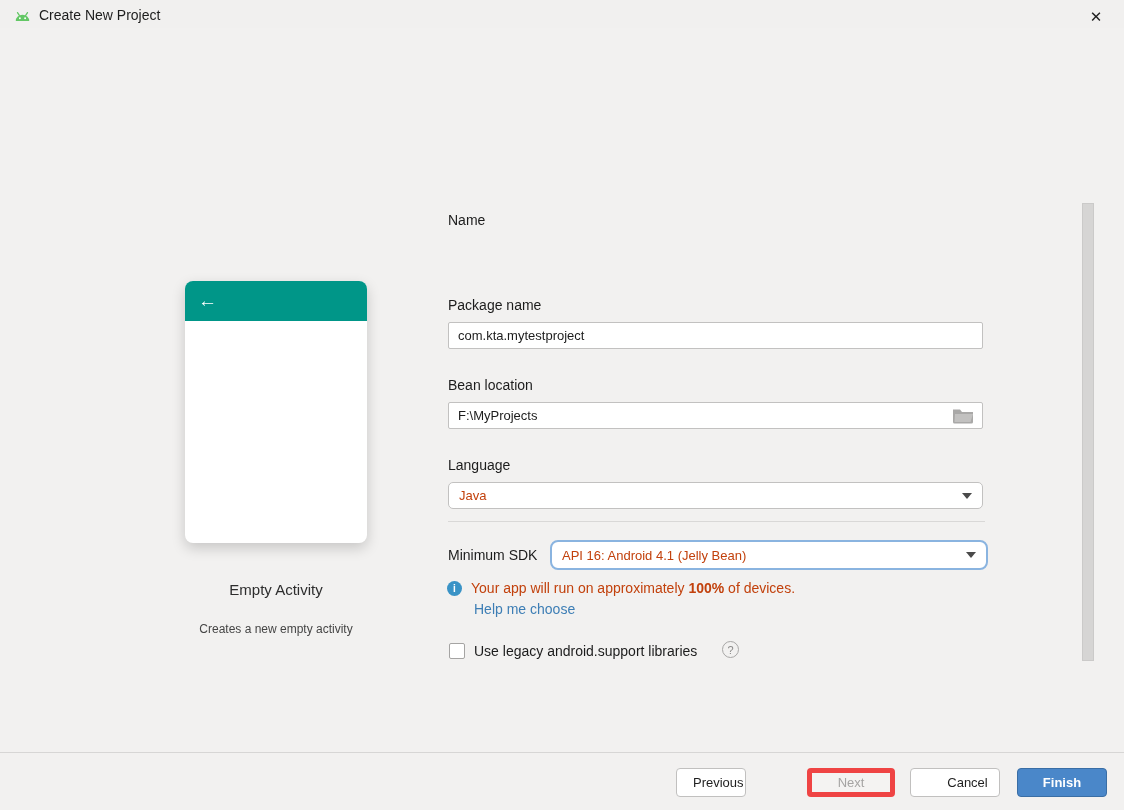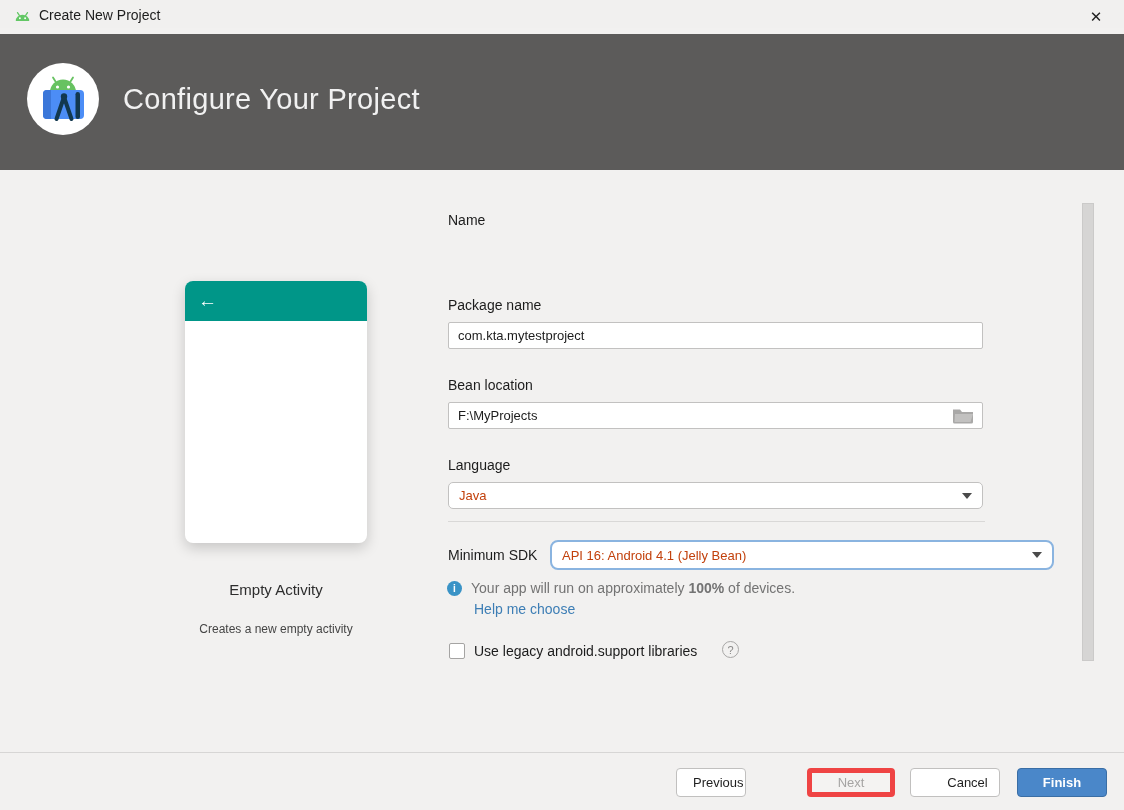--- a/index.html
+++ b/index.html
@@ -81,25 +81,6 @@
     <span class="close-btn">✕</span>
   </div>
 
-  <div class="banner">
-    <span class="logo">
-      <svg viewBox="0 0 72 72" width="72" height="72">
-        <circle cx="36" cy="36" r="36" fill="#ffffff"></circle>
-        <path d="M23 29 a13 12.5 0 0 1 26 0 z" fill="#67c261"></path>
-        <line x1="28.5" y1="18.5" x2="26" y2="14.5" stroke="#67c261" stroke-width="1.8" stroke-linecap="round"></line>
-        <line x1="43.5" y1="18.5" x2="46" y2="14.5" stroke="#67c261" stroke-width="1.8" stroke-linecap="round"></line>
-        <circle cx="30.5" cy="24" r="1.6" fill="#ffffff"></circle>
-        <circle cx="41.5" cy="24" r="1.6" fill="#ffffff"></circle>
-        <rect x="16" y="27" width="41" height="29" rx="4" fill="#4c8df6"></rect>
-        <path d="M16 31 q0-4 4-4 h4 v29 h-4 q-4 0-4-4 z" fill="#3b77d9"></path>
-        <circle cx="37" cy="33.5" r="3.2" fill="#12384f"></circle>
-        <path d="M37 34 L29.5 56" stroke="#12384f" stroke-width="4" stroke-linecap="round"></path>
-        <path d="M37 34 L44.5 56" stroke="#12384f" stroke-width="4" stroke-linecap="round"></path>
-        <rect x="48.5" y="29" width="4.5" height="27" rx="2.2" fill="#12384f"></rect>
-      </svg>
-    </span>
-    <span class="banner-title">Configure Your Project</span>
-  </div>
 
   <div class="content">
 

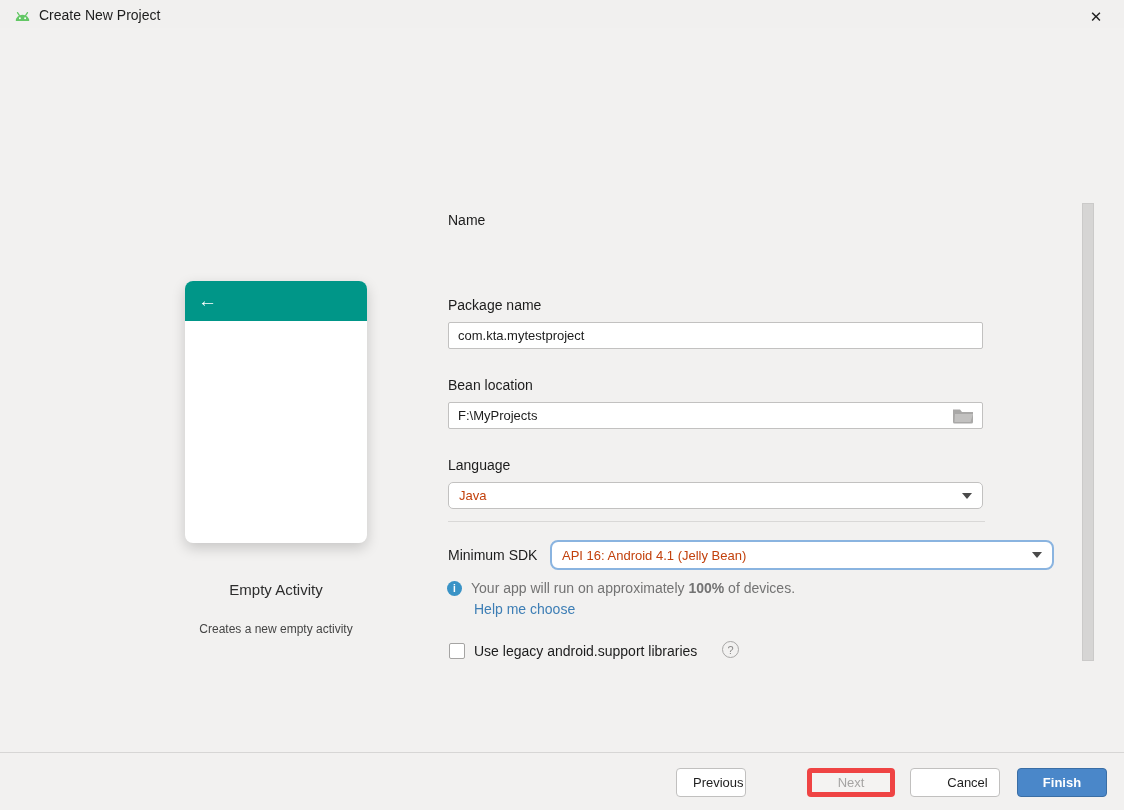--- a/index.html
+++ b/index.html
@@ -35,7 +35,7 @@
 
   .combo { position:absolute; display:flex; align-items:center; background:#ffffff; font-size:13px; color:#c2410c; padding:0 10px; cursor:pointer; }
   .combo-lang { left:448px; top:312px; width:535px; height:27px; border:1px solid #c2c1c0; border-radius:5px; }
-  .combo-sdk { left:550px; top:370px; width:504px; height:30px; border:2px solid #8ab4e0; border-radius:8px; }
+  .combo-sdk { left:550px; top:370px; width:438px; height:30px; border:2px solid #8ab4e0; border-radius:8px; }
   .combo-value { flex:1; white-space:nowrap; overflow:hidden; }
   .combo-arrow { width:0; height:0; border-left:5px solid transparent; border-right:5px solid transparent; border-top:6px solid #4a4a4a; margin-left:8px; }
 

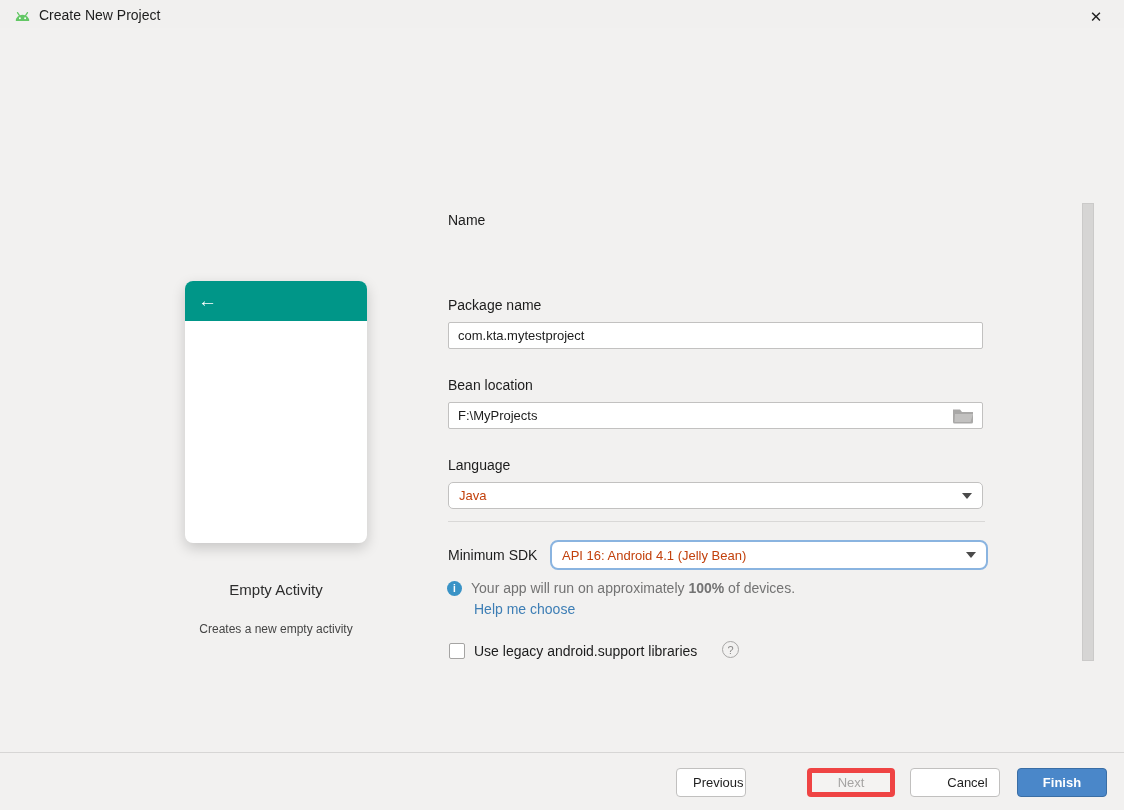--- a/index.html
+++ b/index.html
@@ -42,7 +42,7 @@
   .divider { position:absolute; left:448px; top:351px; width:537px; height:1px; background:#d9d8d7; }
 
   .info-icon { position:absolute; left:447px; top:411px; width:15px; height:15px; border-radius:50%; background:#3a93c6; color:#ffffff; font-size:10px; font-weight:bold; text-align:center; line-height:15px; }
-  .info-text { position:absolute; left:471px; top:410px; font-size:14px; color:#737373; white-space:nowrap; }
+  .info-text { position:absolute; left:471px; top:410px; font-size:14px; color:#c2410c; white-space:nowrap; }
   .help-link { position:absolute; left:474px; top:431px; font-size:14px; color:#3d7eb5; cursor:pointer; white-space:nowrap; }
 
   .checkbox { position:absolute; left:449px; top:473px; width:16px; height:16px; background:#ffffff; border:1px solid #a5a4a3; border-radius:2px; cursor:pointer; }

